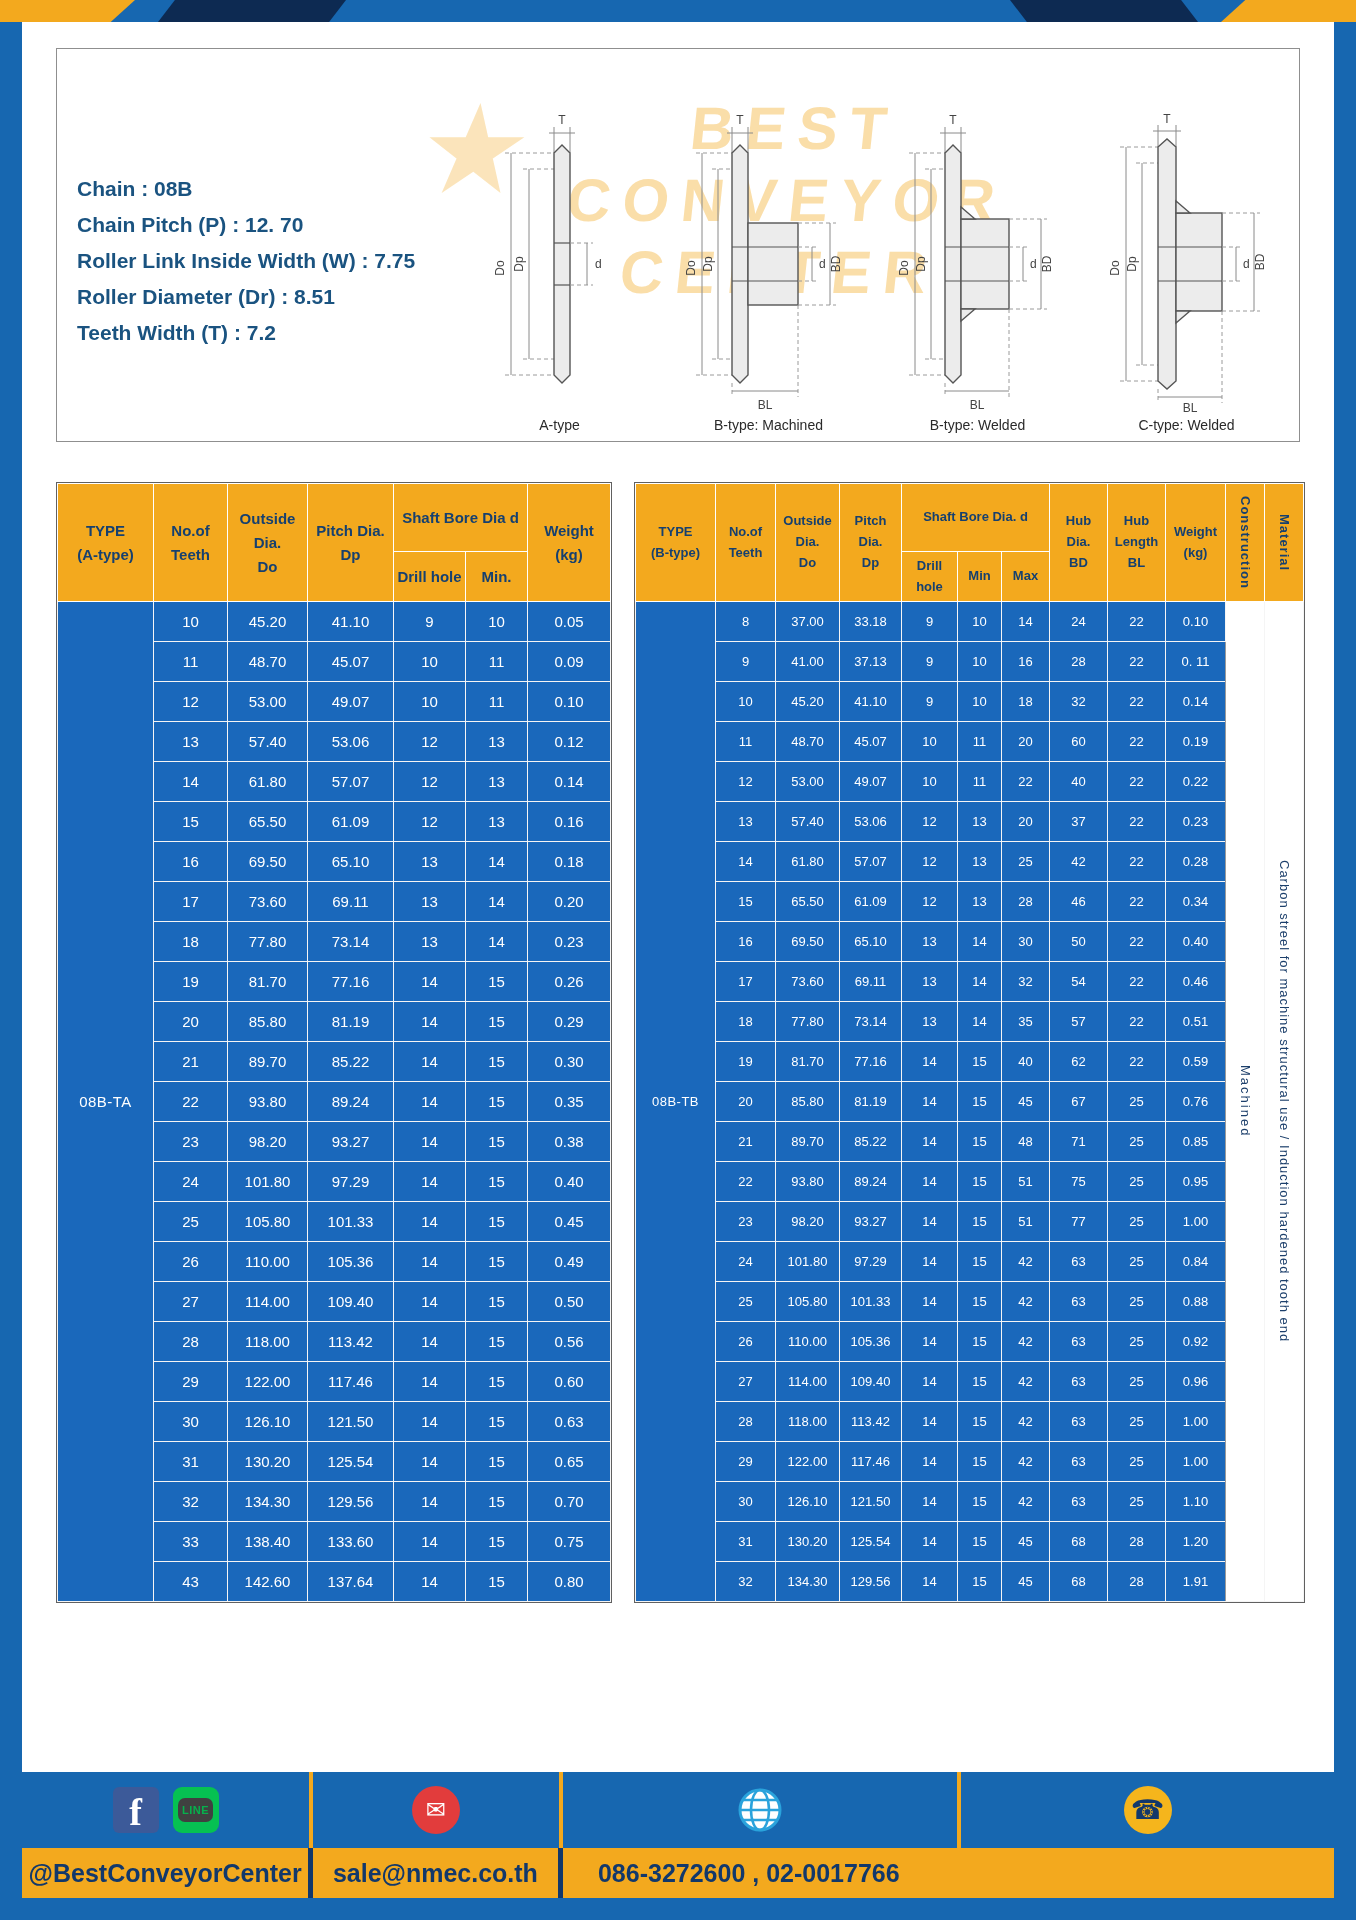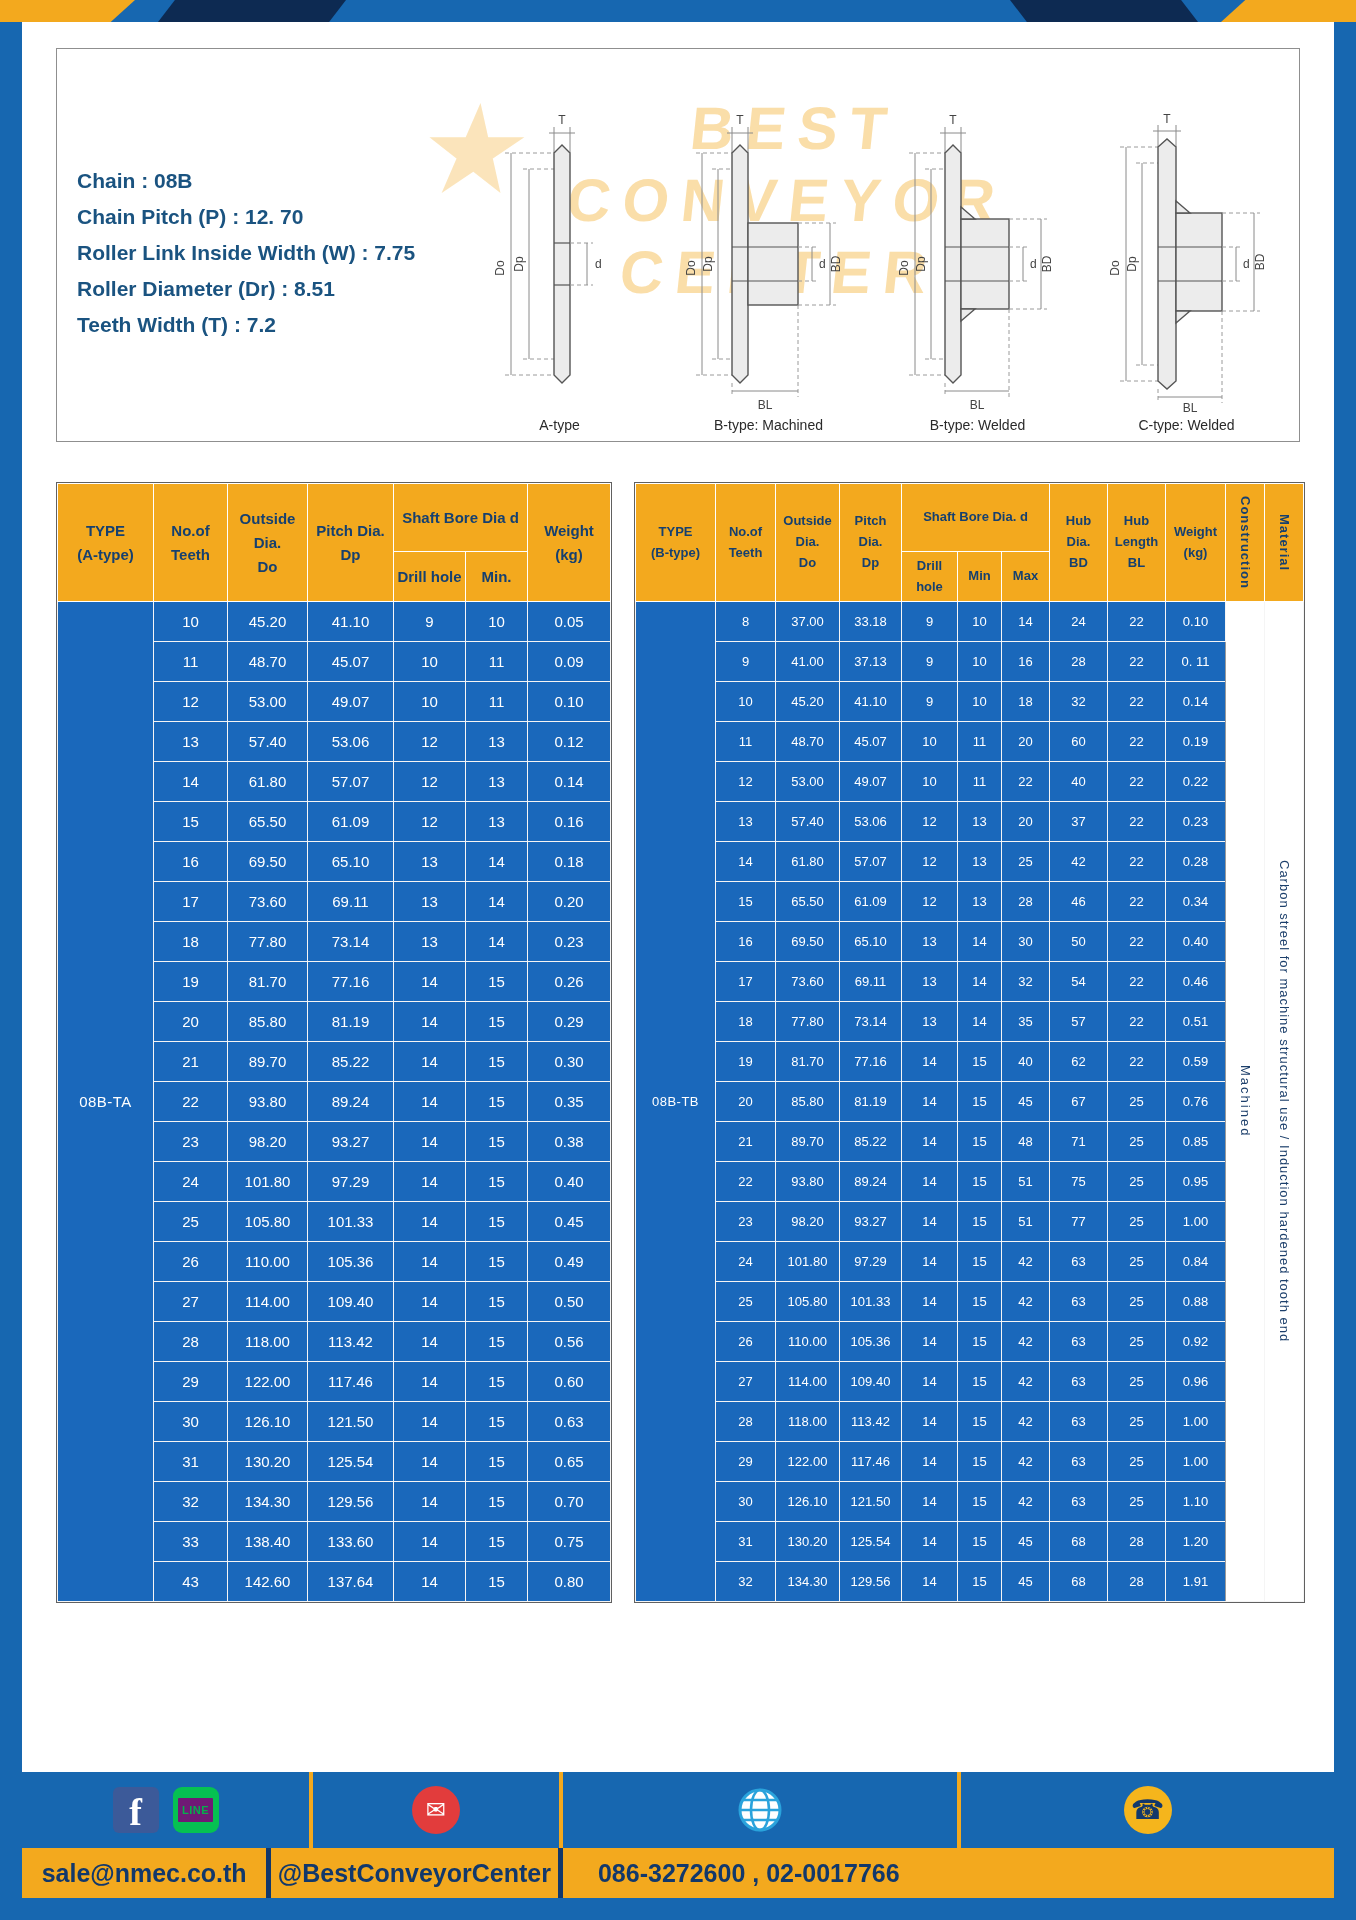--- a/index.html
+++ b/index.html
@@ -19,7 +19,7 @@
   .title-banner h1 { font-size:62px; font-weight:bold; color:#1a567f; letter-spacing:1px; }
 
   .spec-panel { margin:26px 34px 0; height:394px; border:1px solid #8f8f8f; position:relative; background:#fff; }
-  .spec-text { position:absolute; left:20px; top:120px; width:400px; }
+  .spec-text { position:absolute; left:20px; top:128px; width:400px; }
   .spec-text .sline { font-size:21px; font-weight:bold; color:#1a5380; margin-bottom:12px; white-space:nowrap; }
 
   .watermark { position:absolute; left:410px; top:44px; width:640px; text-align:center; z-index:1; color:#f5bb4e; opacity:.48; font-weight:bold; transform:skewX(-6deg); pointer-events:none; }

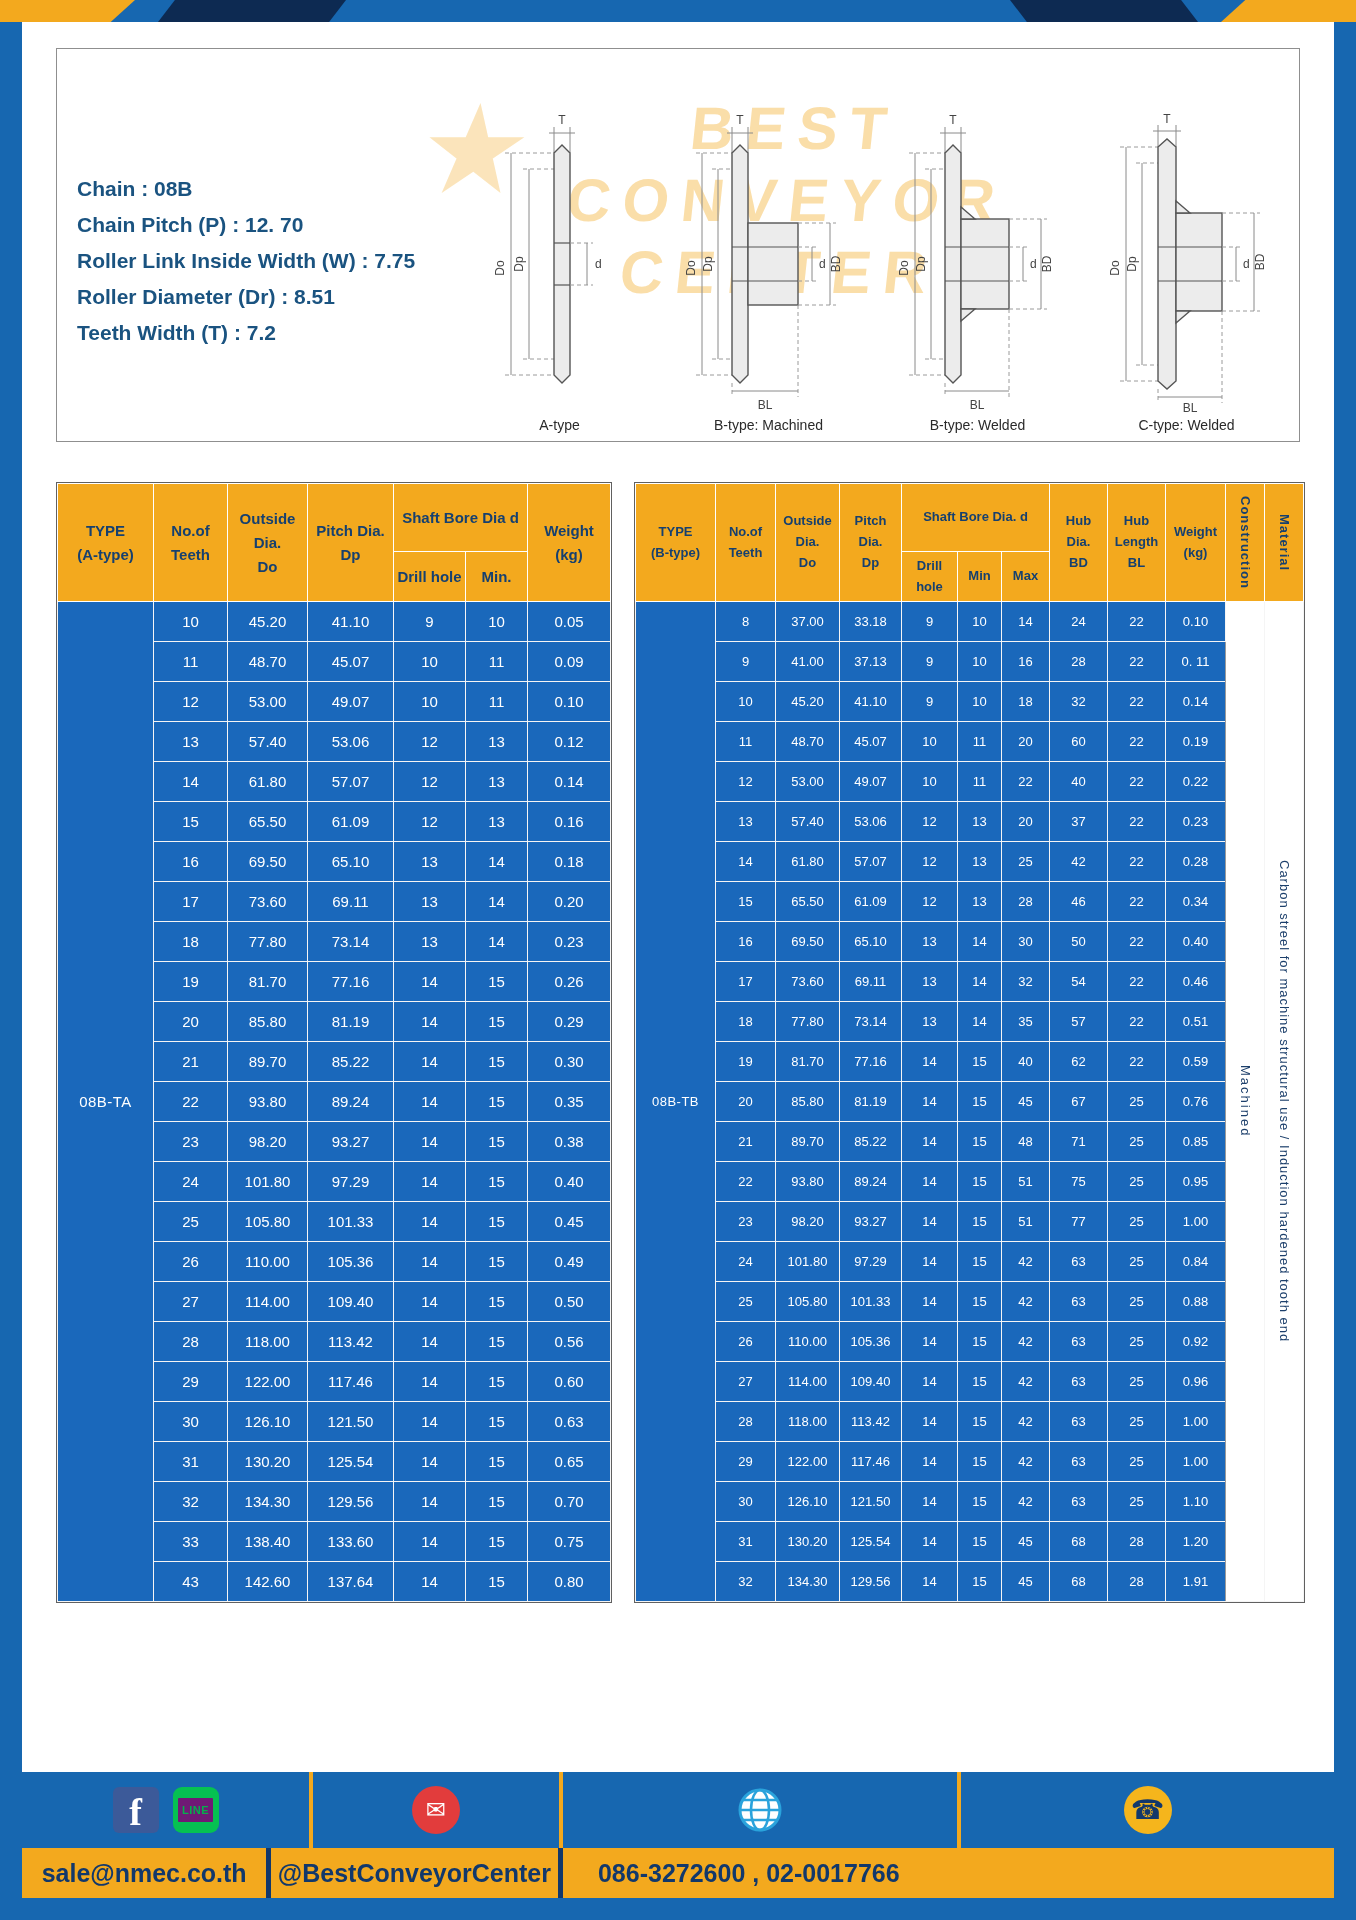--- a/index.html
+++ b/index.html
@@ -67,7 +67,7 @@
 
   .icon-fb { width:46px; height:46px; background:#3c5a99; border-radius:6px; color:#fff; font-family:"Liberation Serif",serif; font-size:38px; font-weight:bold; display:flex; align-items:flex-end; justify-content:center; line-height:42px; overflow:hidden; }
   .icon-line { width:46px; height:46px; background:#06c152; border-radius:9px; display:flex; align-items:center; justify-content:center; }
-  .icon-line .bubble { background:#701a75; border-radius:1px; padding:6px 4px; font-size:11px; font-weight:bold; color:#06b04c; letter-spacing:.5px; }
+  .icon-line .bubble { background:#404040; border-radius:7px; padding:6px 4px; font-size:11px; font-weight:bold; color:#06b04c; letter-spacing:.5px; }
   .icon-mail { width:48px; height:48px; border-radius:50%; background:#e23c3c; color:#fff; font-size:24px; display:flex; align-items:center; justify-content:center; }
   .icon-phone { width:48px; height:48px; border-radius:50%; background:#f5b51c; color:#13386b; font-size:27px; display:flex; align-items:center; justify-content:center; }
   .icon-globe { width:48px; height:48px; }

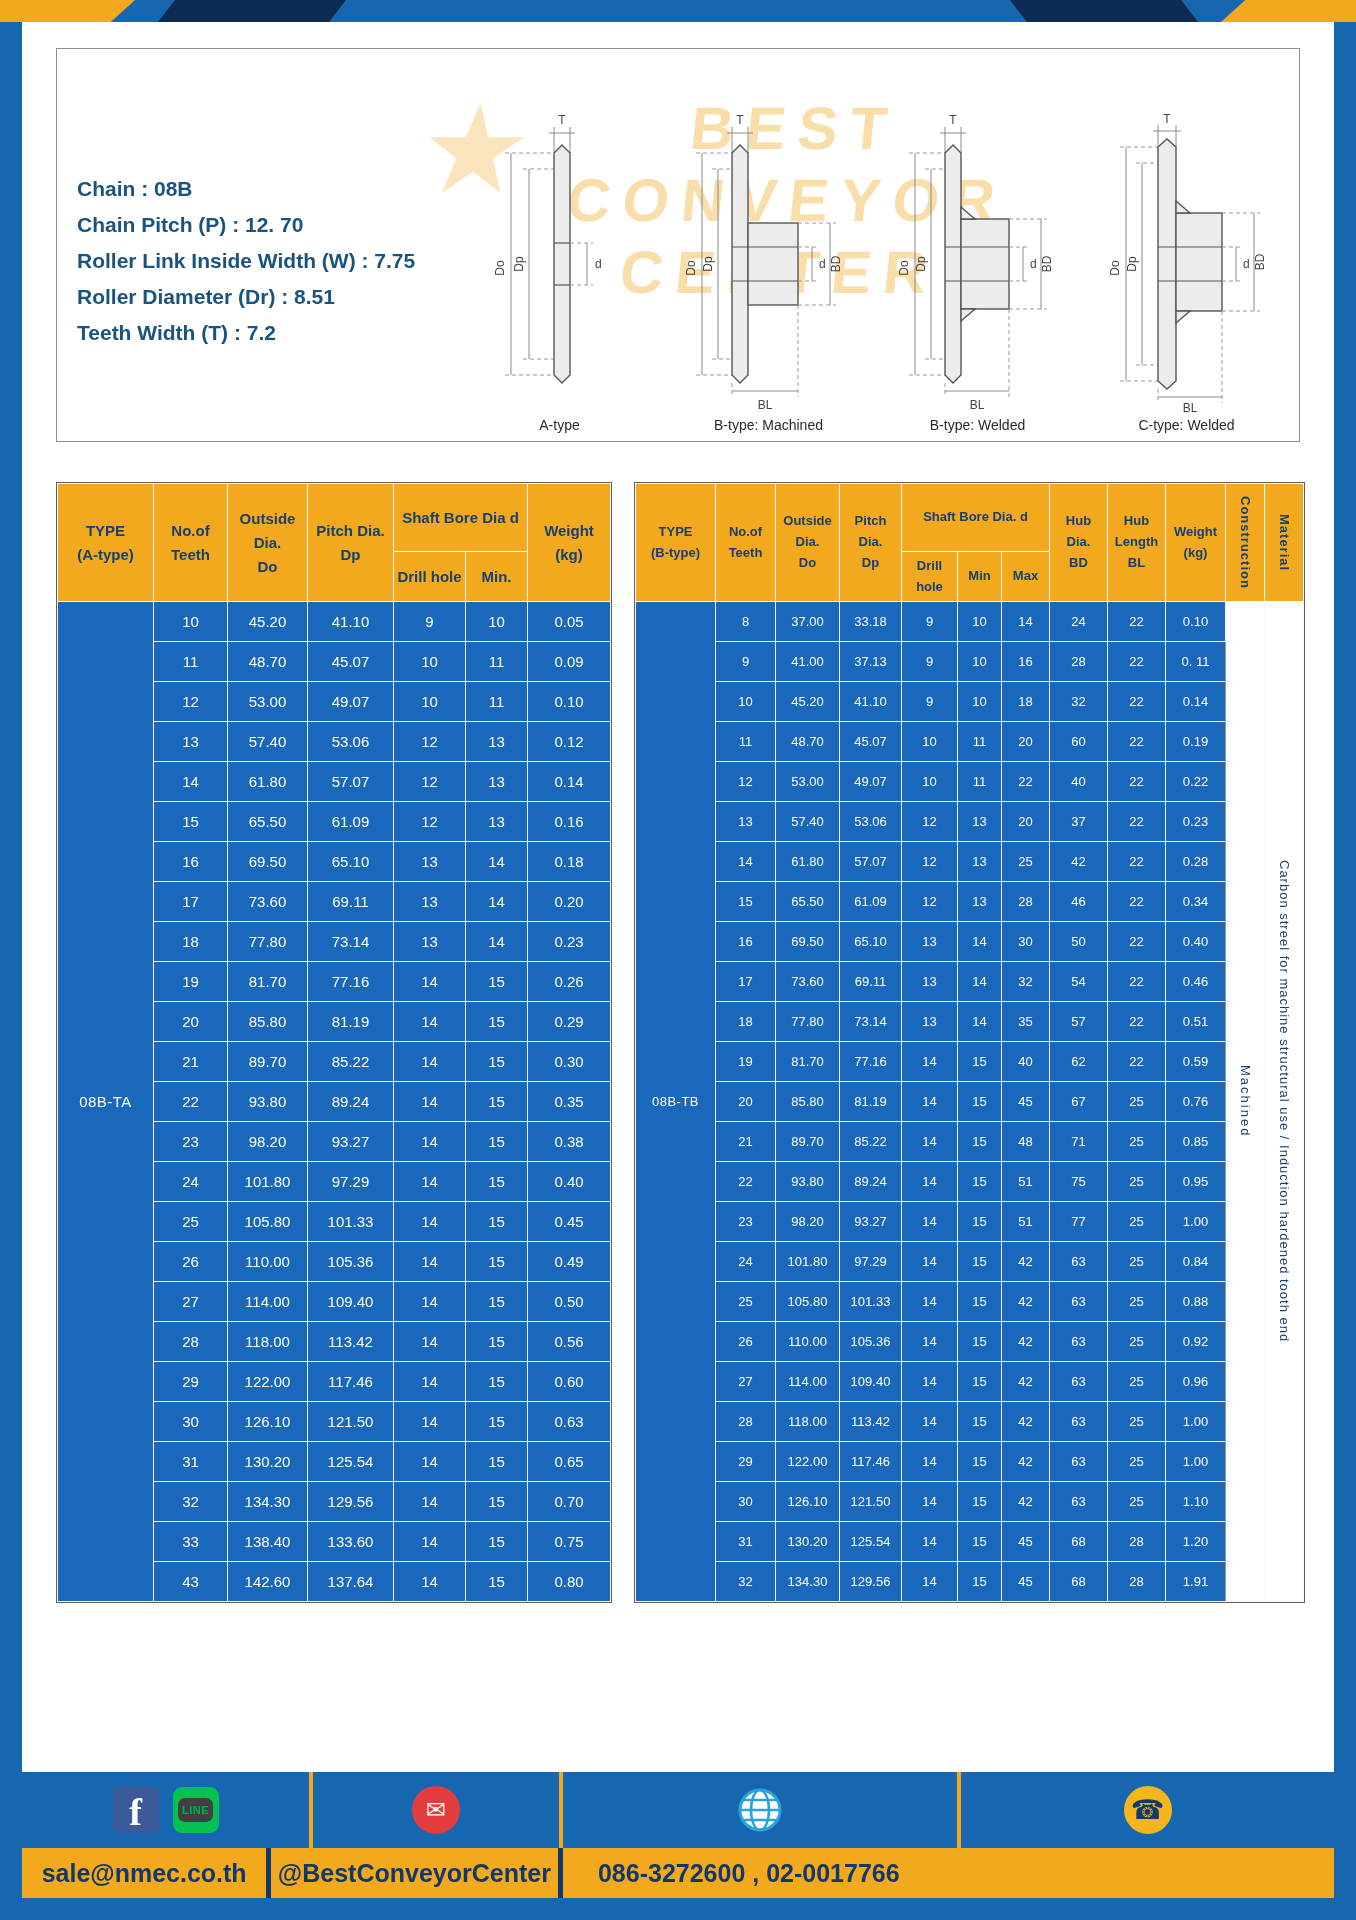--- a/index.html
+++ b/index.html
@@ -836,8 +836,8 @@
       </div>
     </div>
     <div class="footer-bar">
+      <div class="fcell fcell1">@BestConveyorCenter</div>
       <div class="fcell fcell2">sale@nmec.co.th</div>
-      <div class="fcell fcell1">@BestConveyorCenter</div>
       <div class="fcell fcell4">086-3272600 , 02-0017766</div>
     </div>
   </div>

